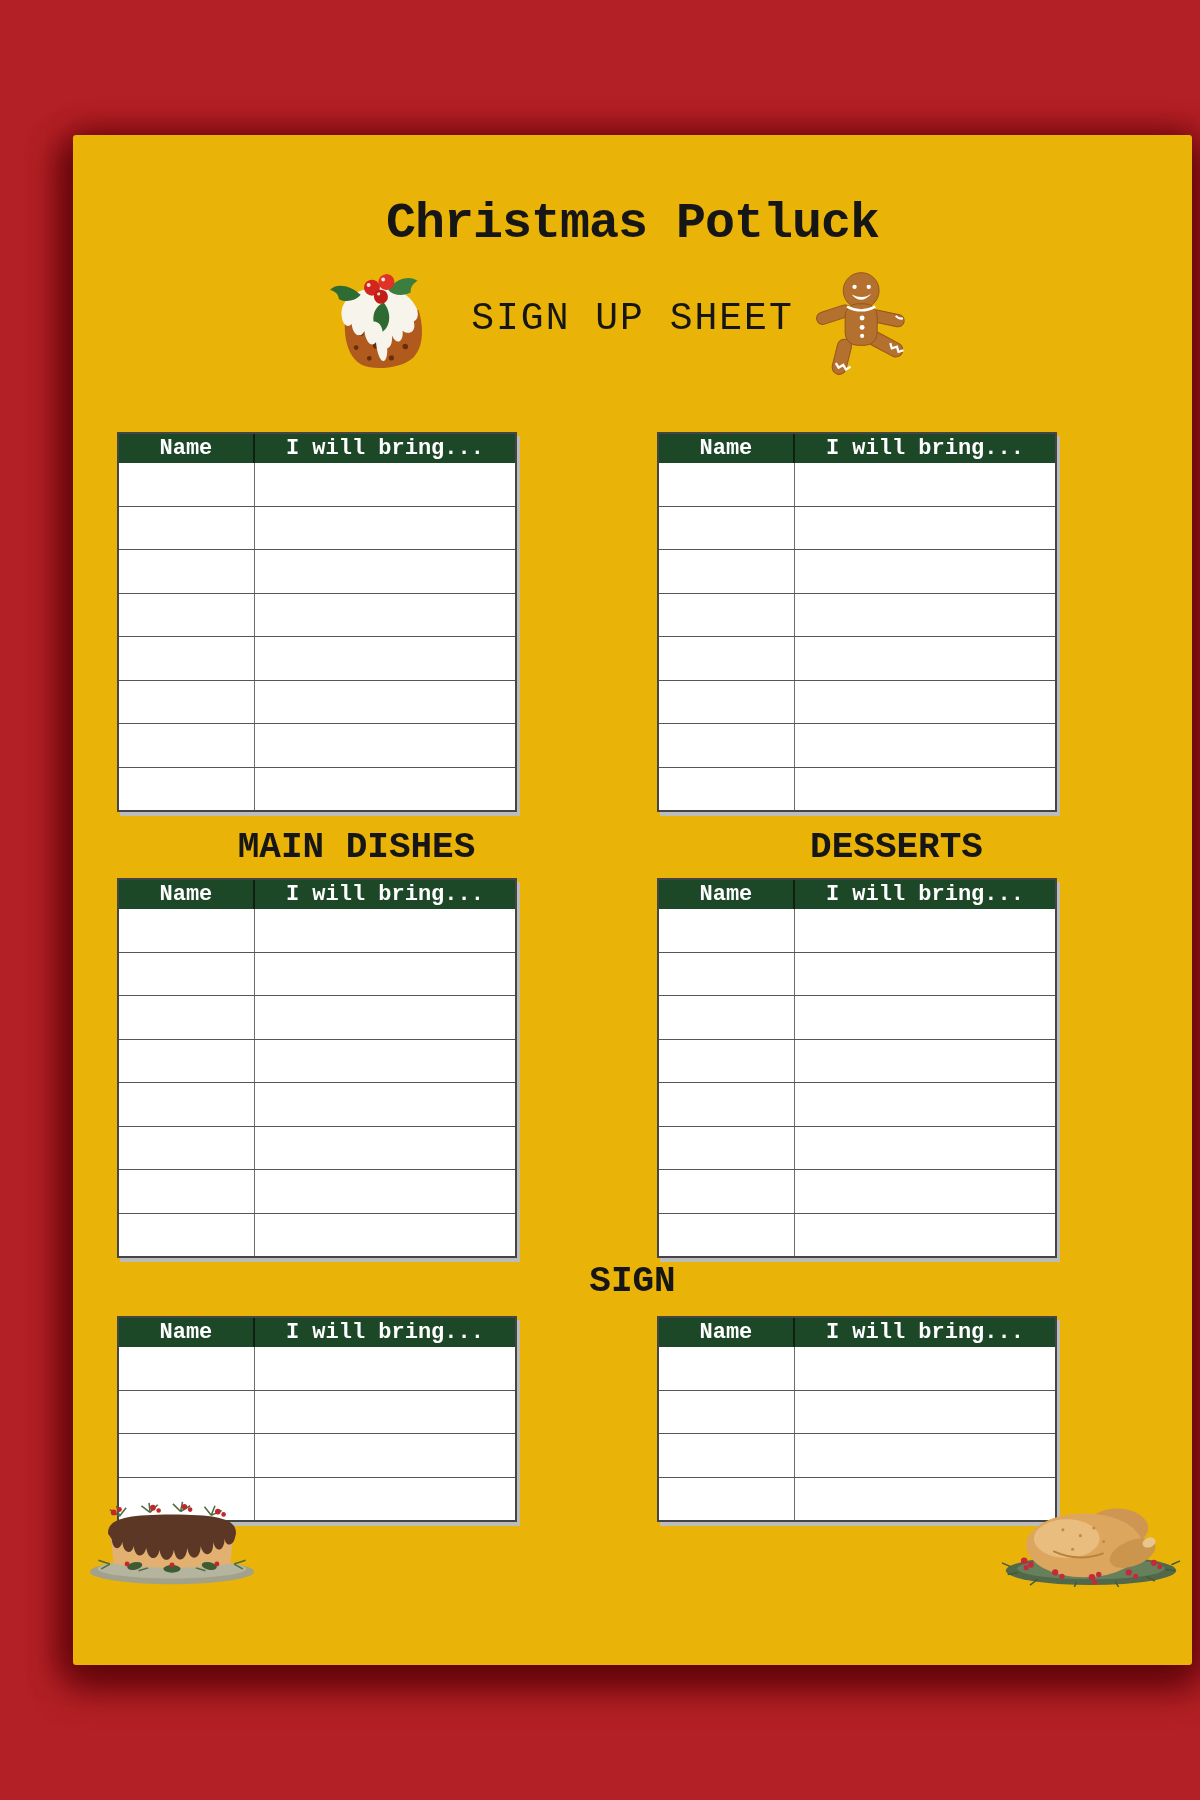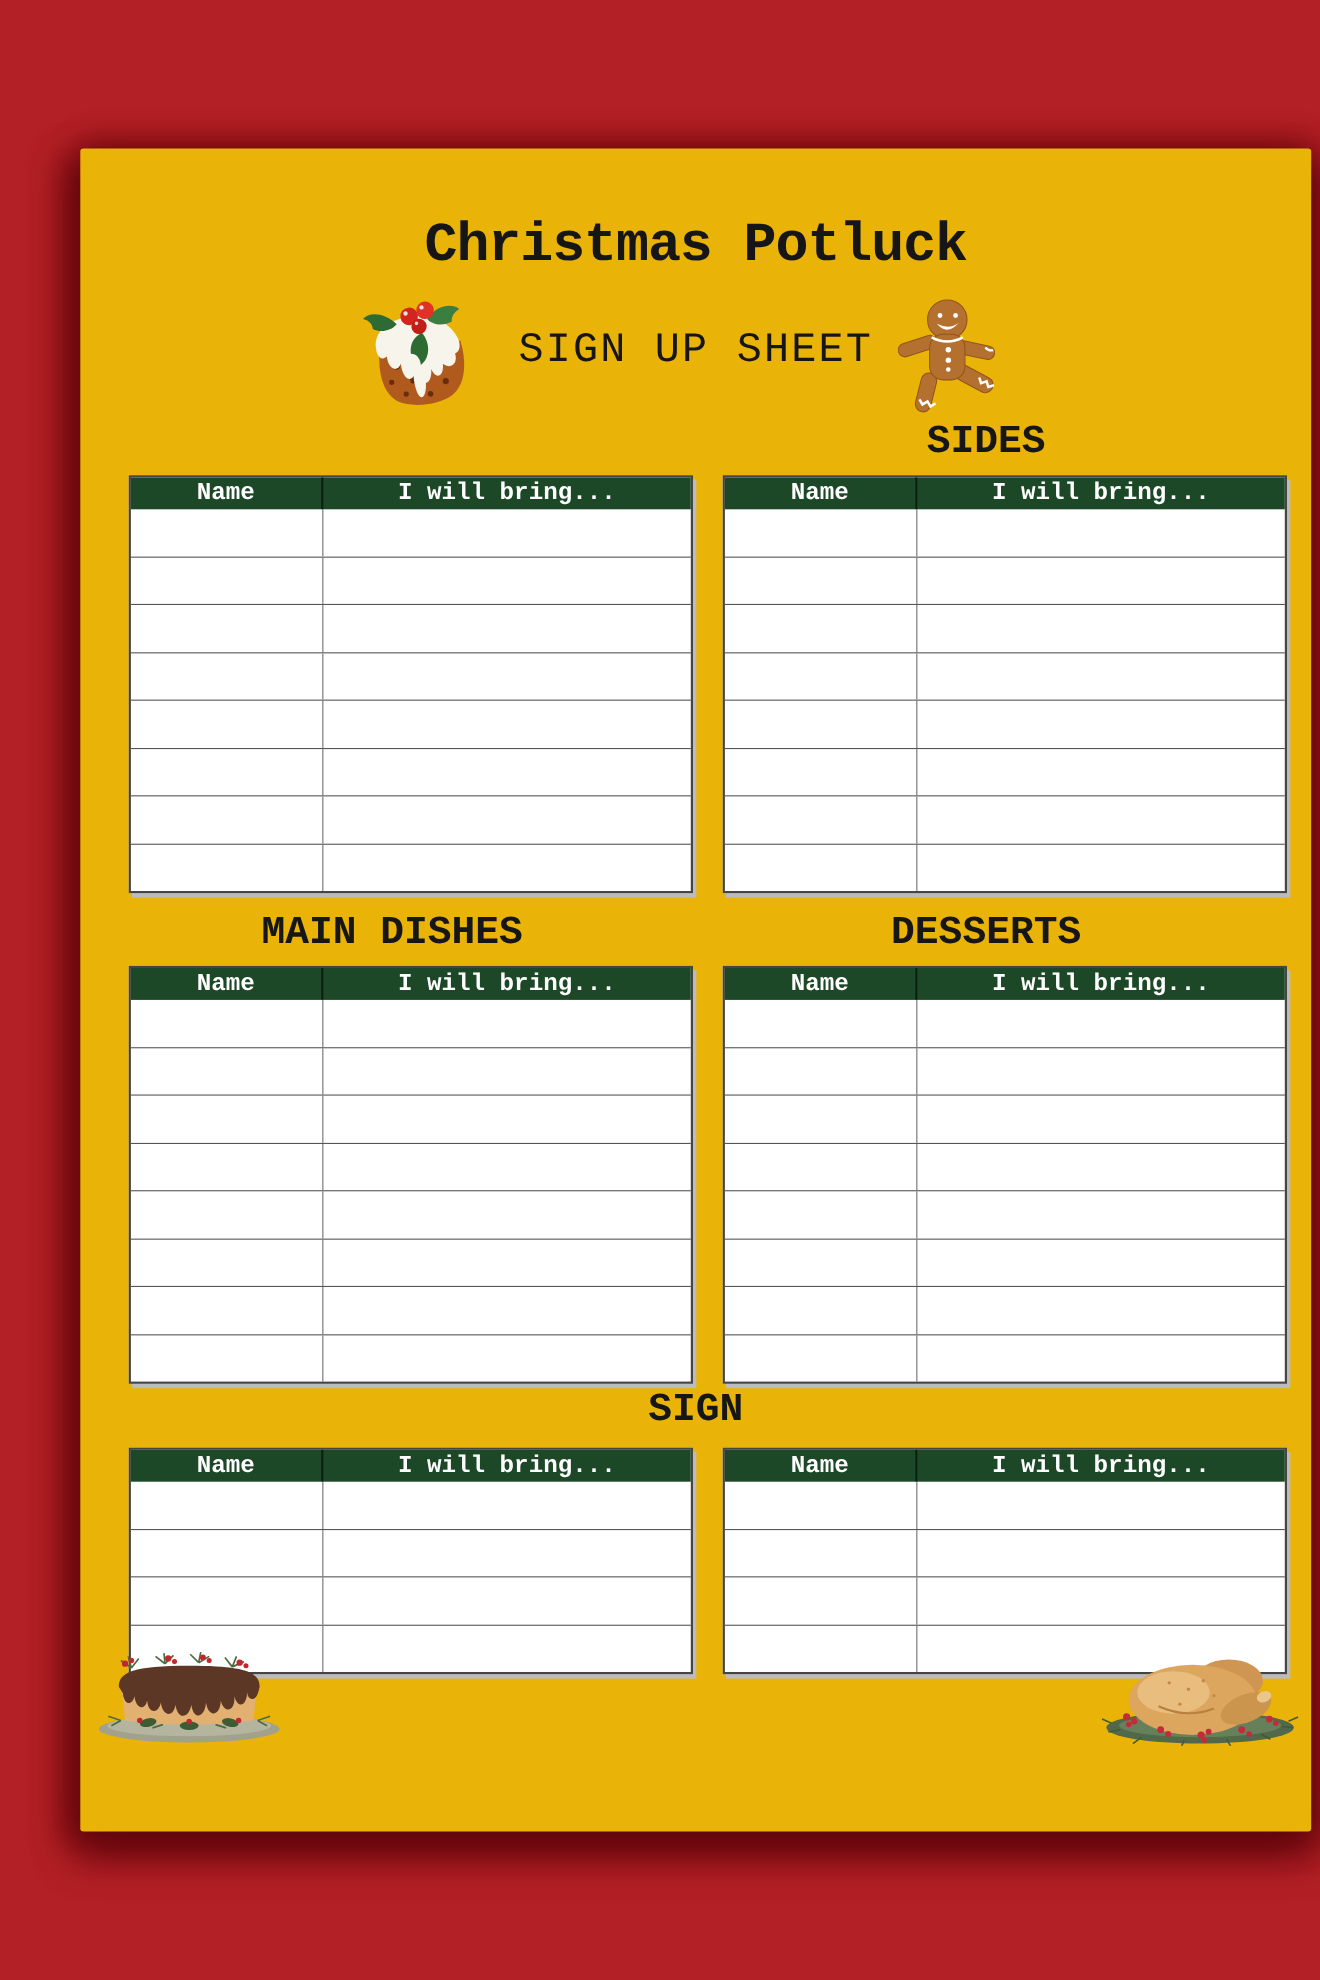--- a/index.html
+++ b/index.html
@@ -98,7 +98,6 @@
       <path d="M88 50 q4 3 8 1" stroke="#ffffff" stroke-width="2.2" fill="none" transform="rotate(12 80 54)"></path>
     </svg>
 
-    <div class="abs sec-title st-sides">SIDES</div>
     <div class="abs sec-title st-desserts">DESSERTS</div>
     <div class="abs sec-title st-main">MAIN DISHES</div>
     <div class="abs sec-title st-other">SIGN</div>

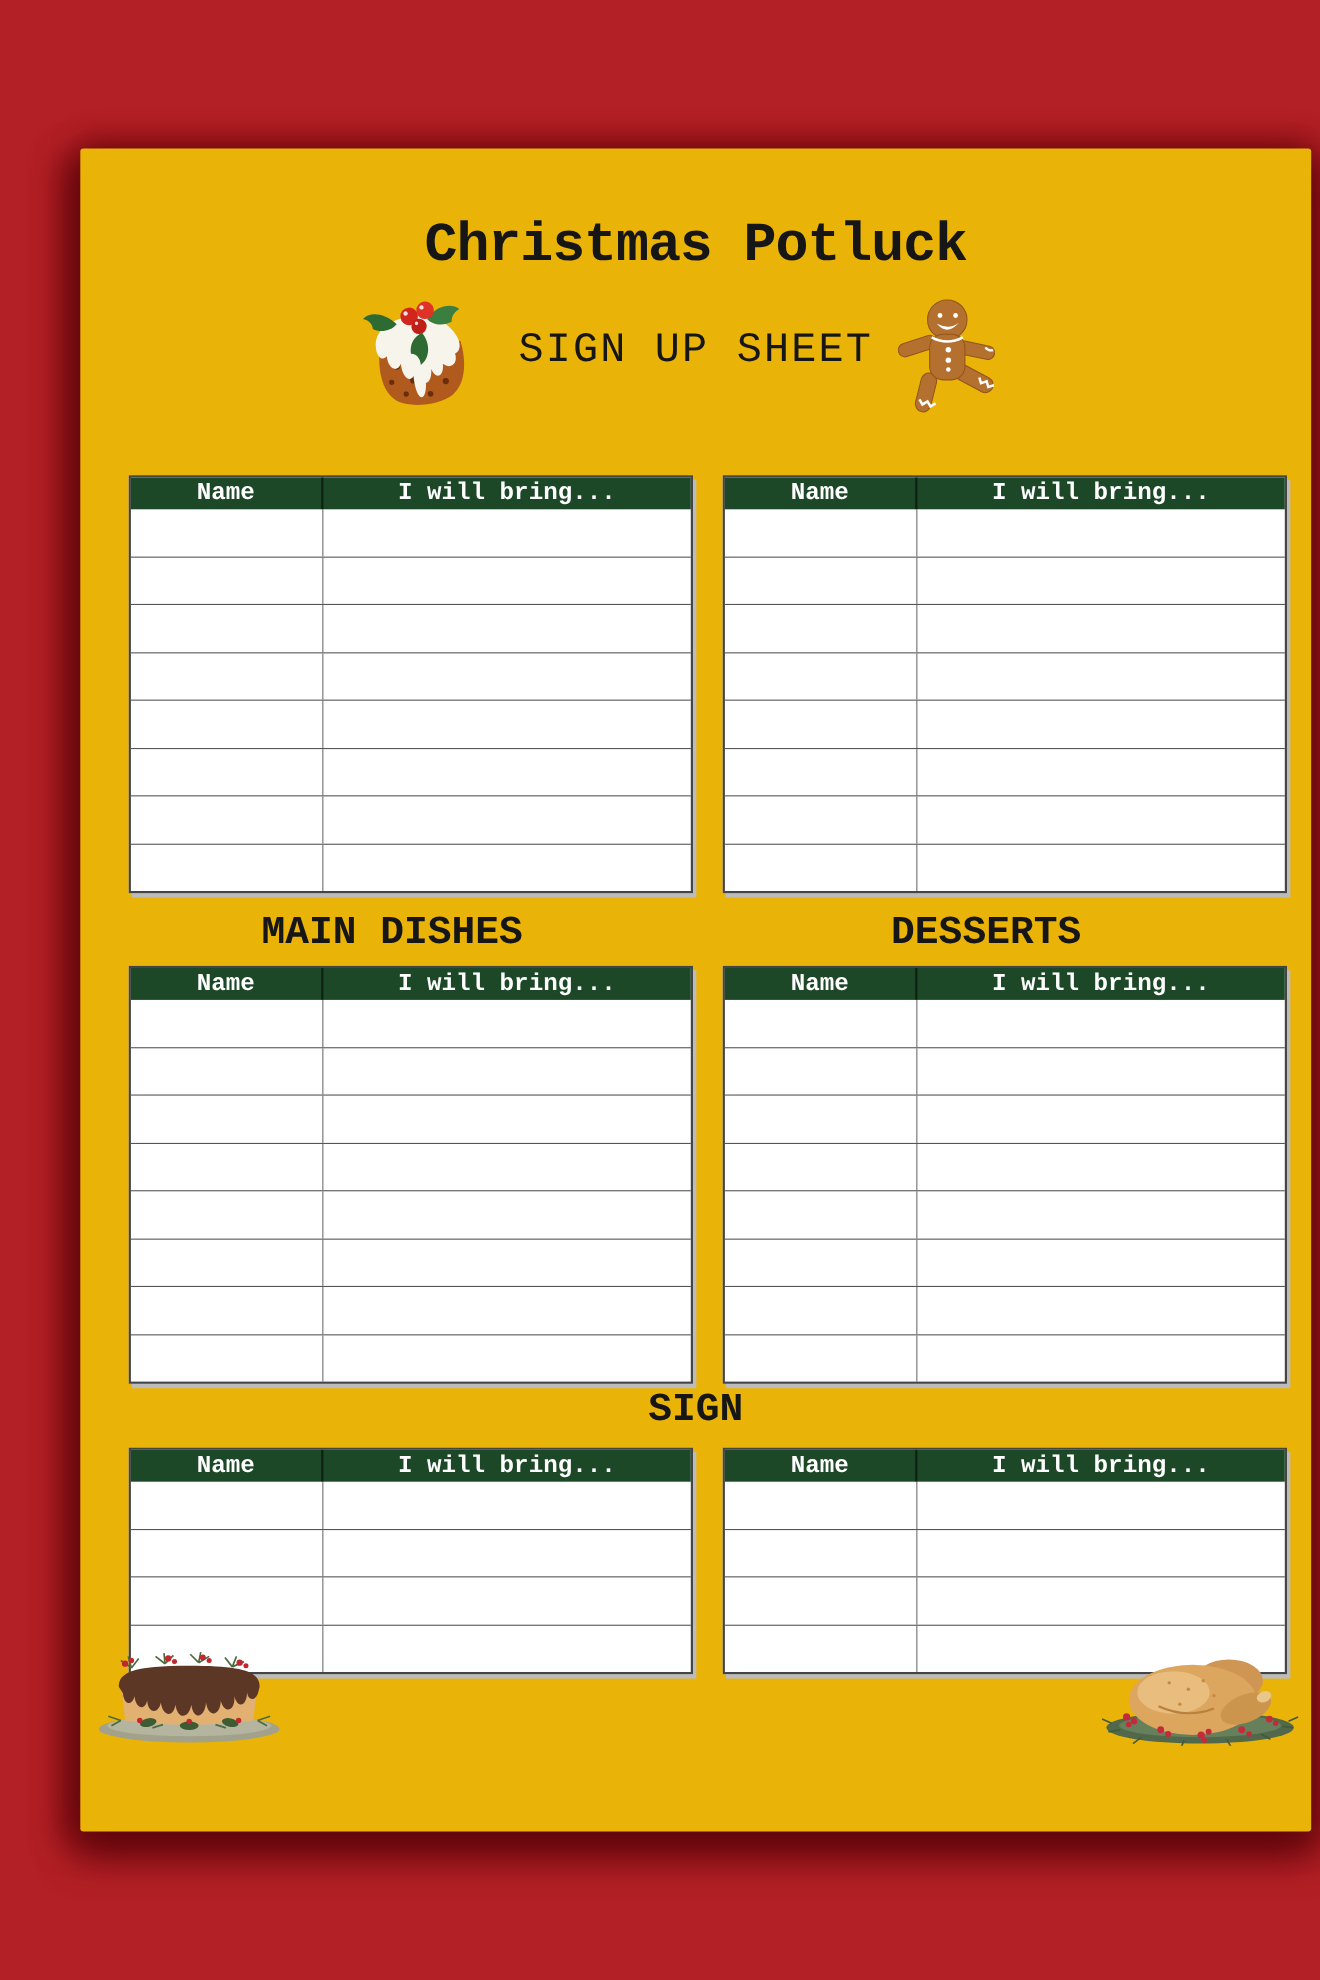--- a/index.html
+++ b/index.html
@@ -23,7 +23,7 @@
   .st-main{left:44px;top:692px;}
   .st-desserts{left:584px;top:692px;}
   .st-other{left:0;right:0;top:1126px;width:auto;}
-  .table{position:absolute;width:513px;background:#fff;border:2px solid #454545;
+  .table{position:absolute;width:400px;background:#fff;border:2px solid #454545;
          box-sizing:border-box;box-shadow:3px 4px 0 #bcbcbc;}
   .t1{left:44px;top:297px;}  .t2{left:584px;top:297px;}
   .t3{left:44px;top:743px;}  .t4{left:584px;top:743px;}

